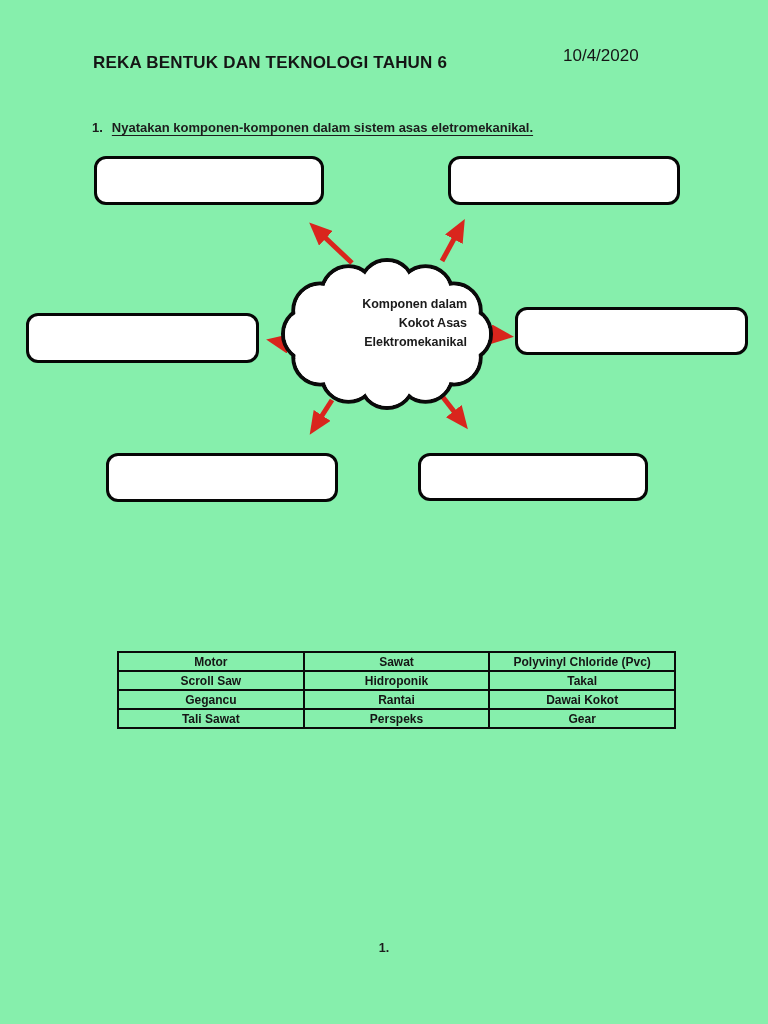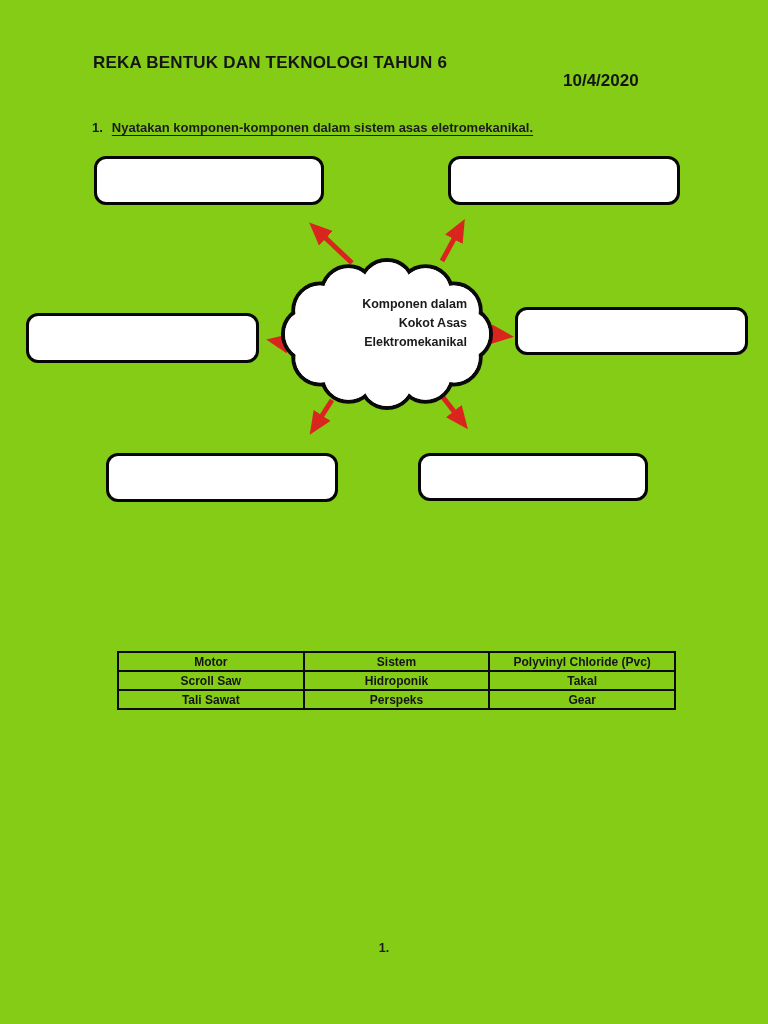--- a/index.html
+++ b/index.html
@@ -6,7 +6,7 @@
   .page{
     position:relative;
     width:768px;height:1024px;
-    background:#84cc16;
+    background:#86efac;
     font-family:"Liberation Sans","DejaVu Sans",sans-serif;
     color:#111;
     overflow:hidden;

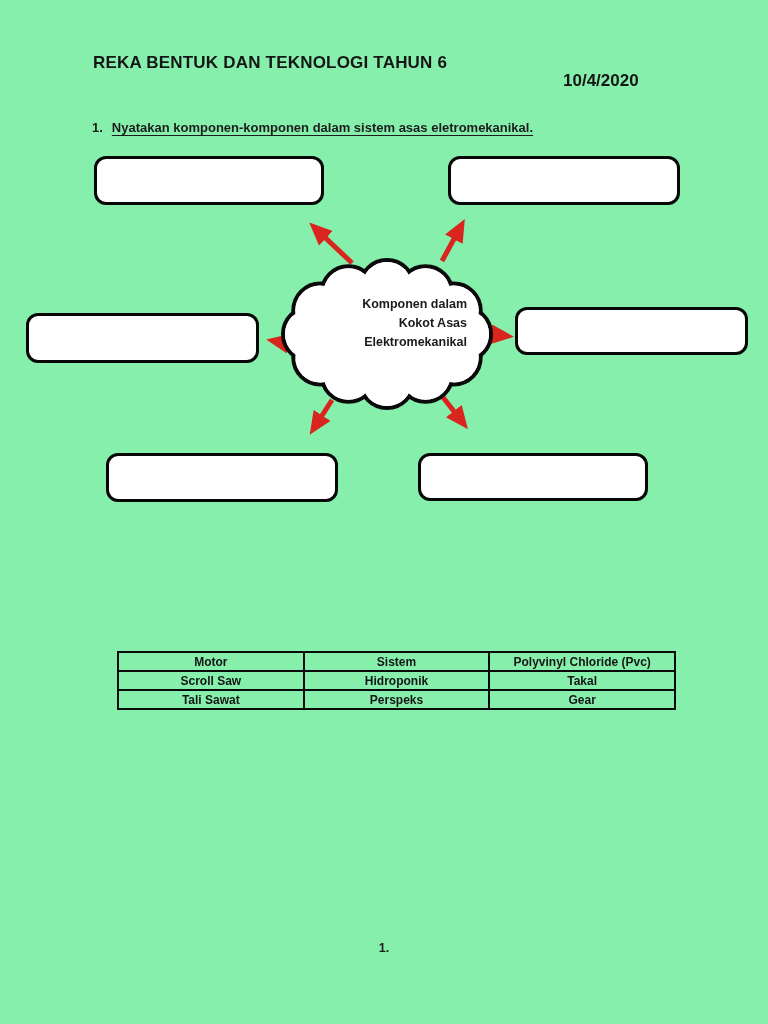--- a/index.html
+++ b/index.html
@@ -16,8 +16,8 @@
     font-size:17px;font-weight:bold;letter-spacing:0.2px;color:#151515;
   }
   .doc-date{
-    position:absolute;left:563px;top:71px;
-    font-size:17px;font-weight:bold;color:#151515;text-align:center;
+    position:absolute;left:563px;top:46px;
+    font-size:17px;font-weight:normal;color:#151515;text-align:center;
   }
   .question-line{
     position:absolute;left:92px;top:120px;

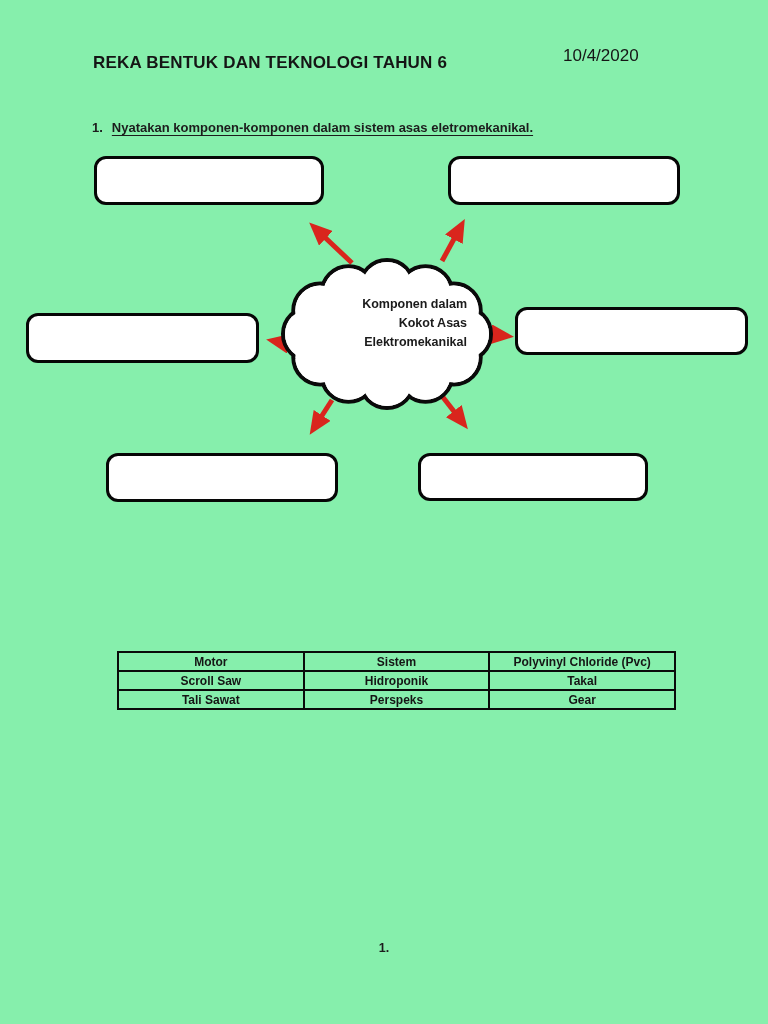--- a/index.html
+++ b/index.html
@@ -147,7 +147,7 @@
     <tbody>
       <tr>
         <td>Motor</td>
-        <td>Sistem</td>
+        <td>Sawat</td>
         <td>Polyvinyl Chloride (Pvc)</td>
       </tr>
       <tr>

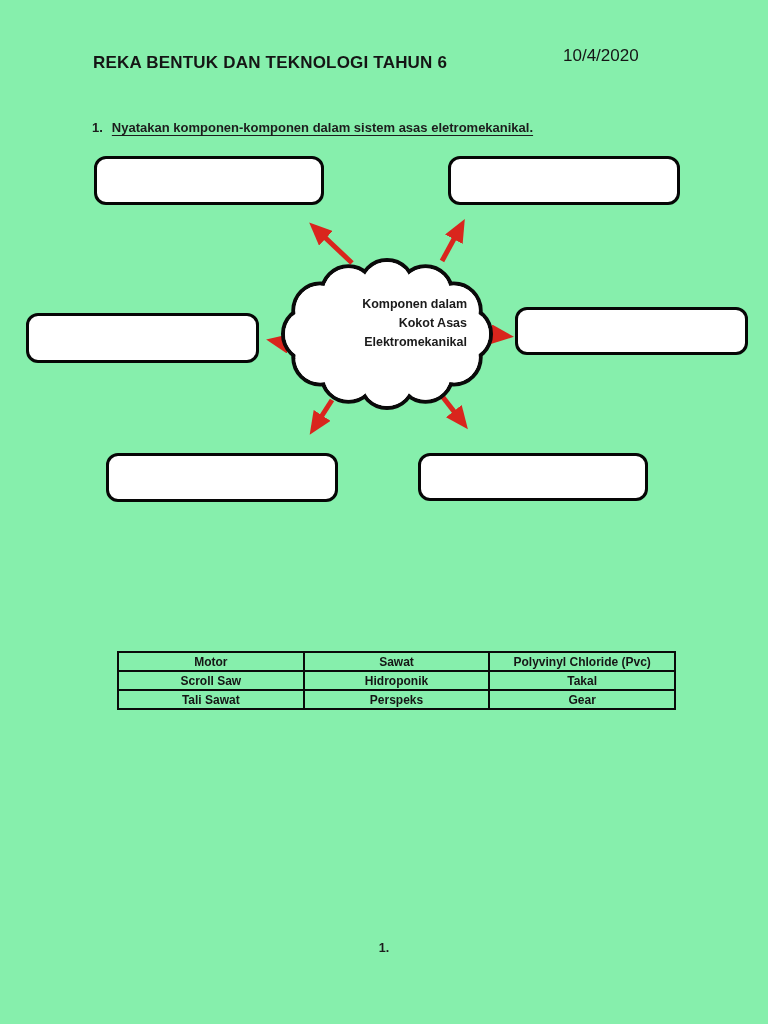--- a/index.html
+++ b/index.html
@@ -156,6 +156,11 @@
         <td>Takal</td>
       </tr>
       <tr>
+        <td>Gegancu</td>
+        <td>Rantai</td>
+        <td>Dawai Kokot</td>
+      </tr>
+      <tr>
         <td>Tali Sawat</td>
         <td>Perspeks</td>
         <td>Gear</td>

